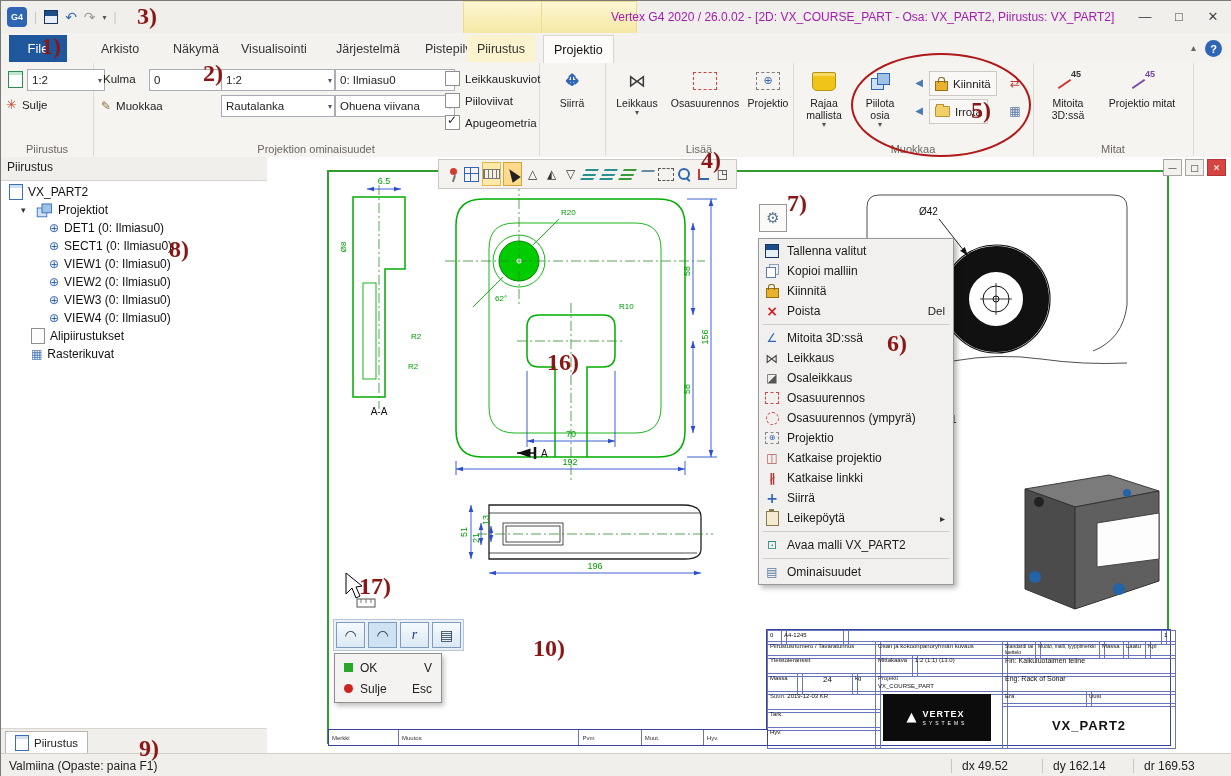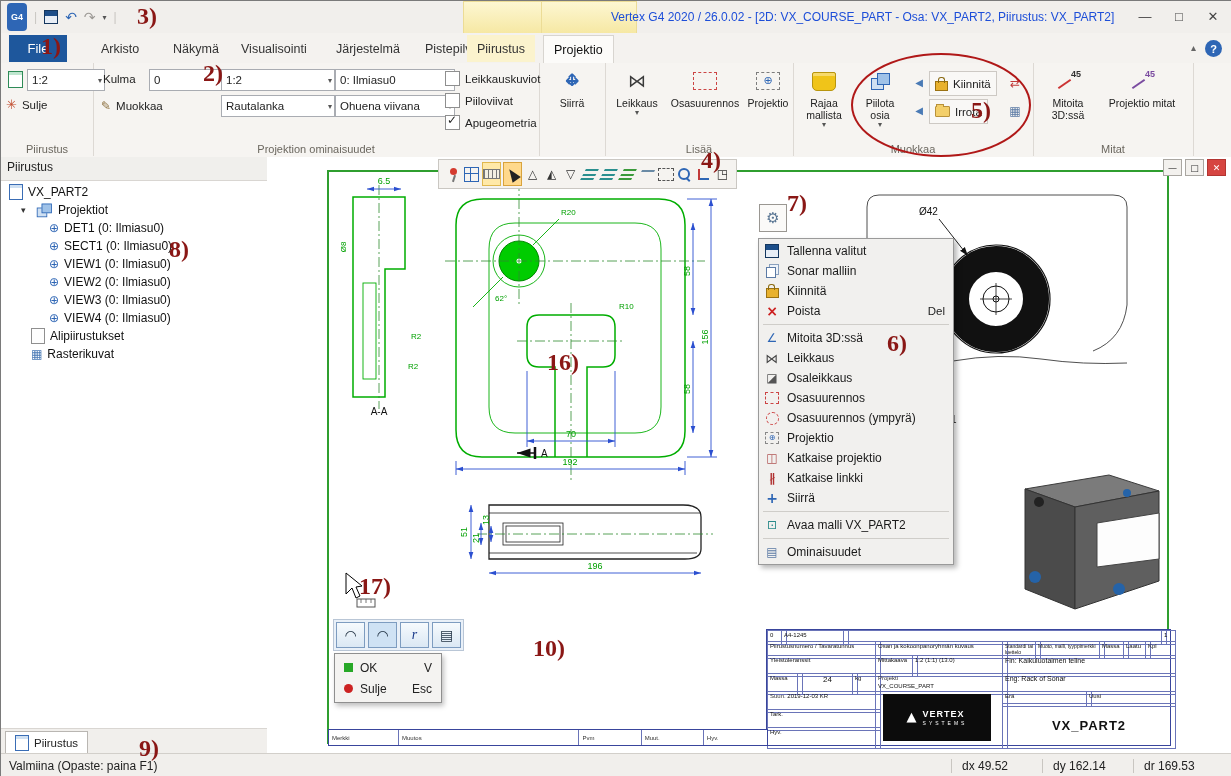--- a/index.html
+++ b/index.html
@@ -11,7 +11,7 @@
   .titlebar{left:0;top:0;width:1231px;height:32px;background:#f1efec;border-bottom:1px solid #e6e3df;}
   .ylw{top:0;height:31px;background:linear-gradient(#fdf7d2,#f6e8a4);border:1px solid #ecdc96;border-bottom:none;}
   .qat{left:6px;top:5px;display:flex;gap:7px;align-items:center;height:22px;}
-  .g4badge{width:20px;height:28px;border-radius:4px;background:#2e66b5;color:#fff;font-size:9px;font-weight:bold;
+  .g4badge{width:20px;height:20px;border-radius:4px;background:#2e66b5;color:#fff;font-size:9px;font-weight:bold;
            display:flex;align-items:center;justify-content:center;}
   .qsep{color:#c9c6c1;}
   .qic{font-family:"DejaVu Sans",sans-serif;font-size:14px;color:#2e66b5;line-height:1;}

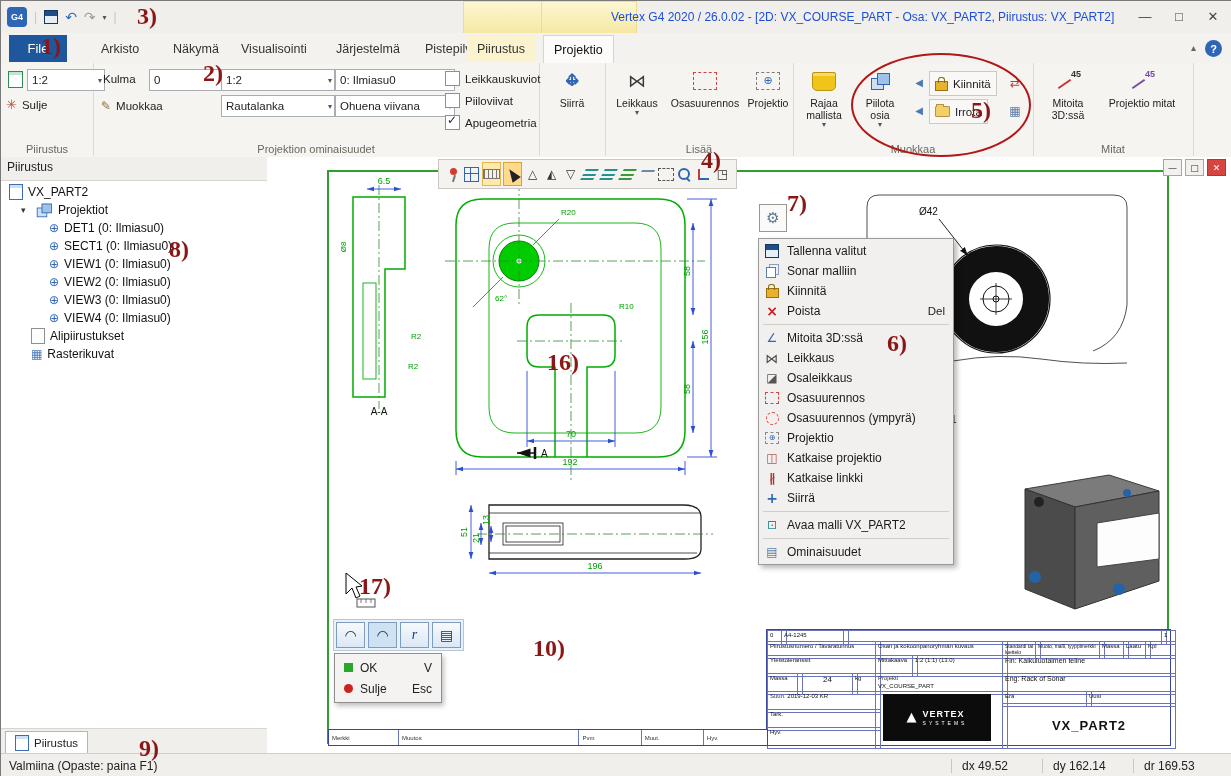--- a/index.html
+++ b/index.html
@@ -17,7 +17,7 @@
   .qic{font-family:"DejaVu Sans",sans-serif;font-size:14px;color:#2e66b5;line-height:1;}
   .qic.gray{color:#9b9894;}
   .qdrop{font-family:"DejaVu Sans",sans-serif;font-size:8px;color:#555;}
-  .title-text{left:610px;top:9px;font-size:12px;color:#1d4ed8;white-space:nowrap;}
+  .title-text{left:610px;top:9px;font-size:12px;color:#a21caf;white-space:nowrap;}
   .winbtns{right:2px;top:0;display:flex;}
   .wbtn{width:34px;height:30px;display:flex;align-items:center;justify-content:center;font-size:13px;color:#444;}
 

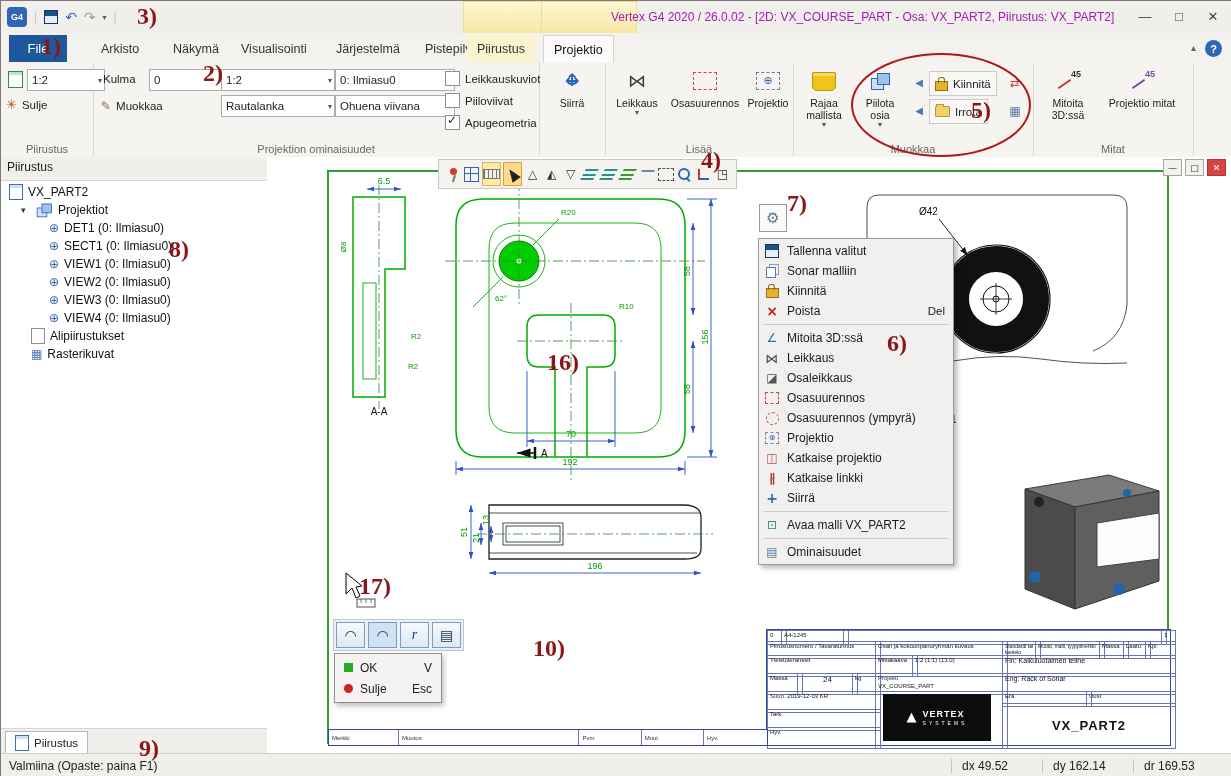--- a/index.html
+++ b/index.html
@@ -620,7 +620,7 @@
         <span class="mic">
             <span class="mic-copy"></span>
           </span>
-        <span>Sonar malliin</span>
+        <span>Kopioi malliin</span>
       </div>
       <div class="mi">
         <span class="mic">

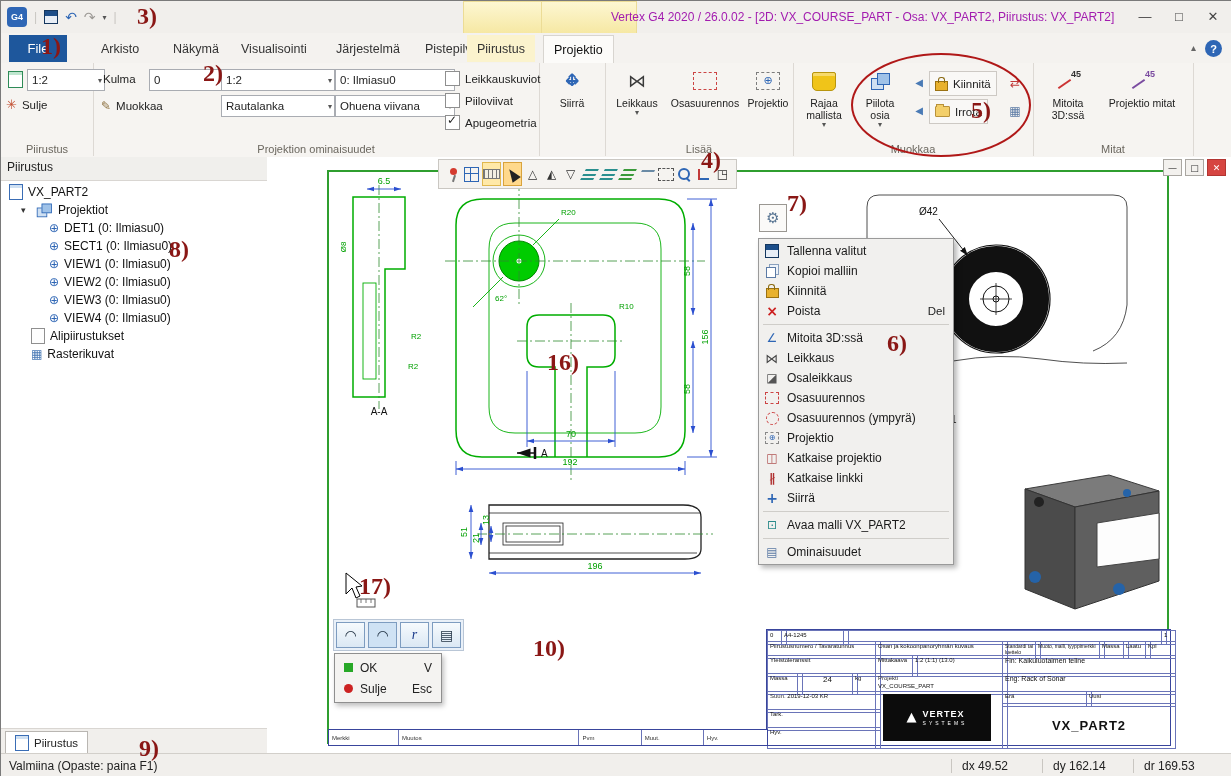--- a/index.html
+++ b/index.html
@@ -676,6 +676,13 @@
         <span class="mic mic-move">+</span>
         <span>Siirrä</span>
       </div>
+      <div class="mi">
+        <span class="mic">
+            <span class="mic-clip"></span>
+          </span>
+        <span>Leikepöytä</span>
+        <span class="msub">▸</span>
+      </div>
       <div class="msep"></div>
       <div class="mi">
         <span class="mic mic-open">⊡</span>

